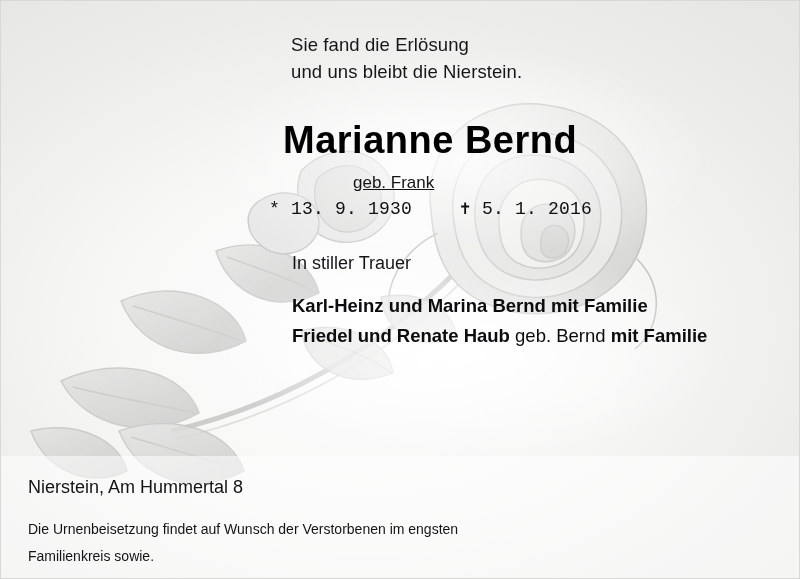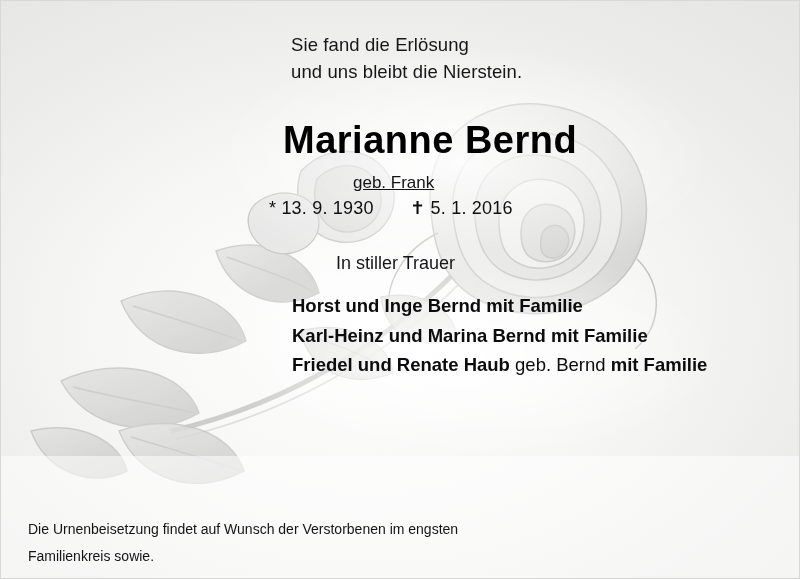--- a/index.html
+++ b/index.html
@@ -78,6 +78,7 @@
     font-size: 18px;
     color: #0f0f11;
     letter-spacing: 0.2px;
+    font-family: Liberation Mono, monospace;
   }
   .dates .sep {
     display: inline-block;

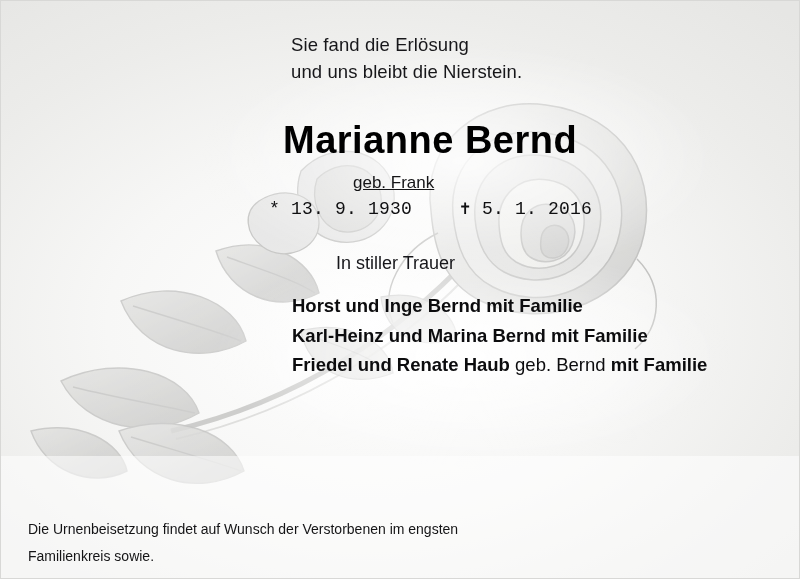--- a/index.html
+++ b/index.html
@@ -90,7 +90,6 @@
     top: 252px;
     font-size: 18px;
     color: #16161a;
-    margin-left: 44px;
   }
   .family-list {
     position: absolute;

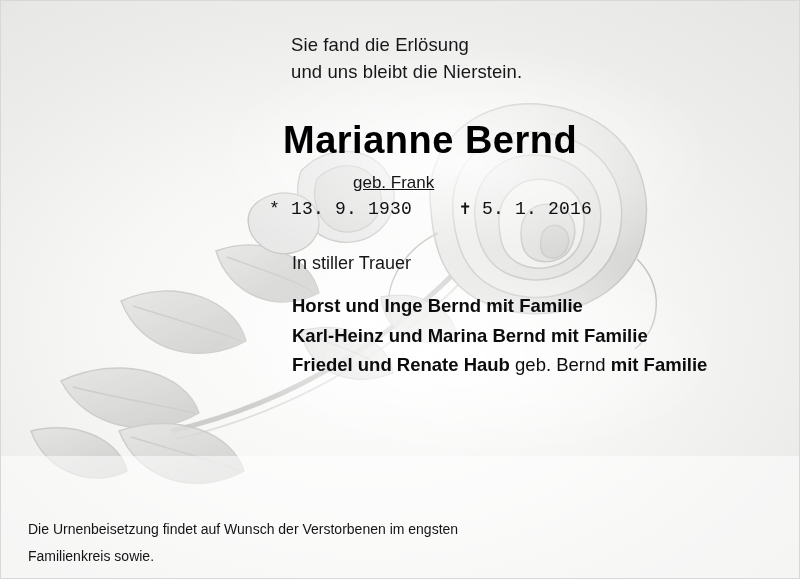--- a/index.html
+++ b/index.html
@@ -217,9 +217,6 @@
 
     <div class="family-list">
       <div class="row">
-        <span class="b">Horst und Inge Bernd mit Familie</span><span class="n"></span><span class="b"></span>
-      </div>
-      <div class="row">
         <span class="b">Karl-Heinz und Marina Bernd mit Familie</span><span class="n"></span><span class="b"></span>
       </div>
       <div class="row">

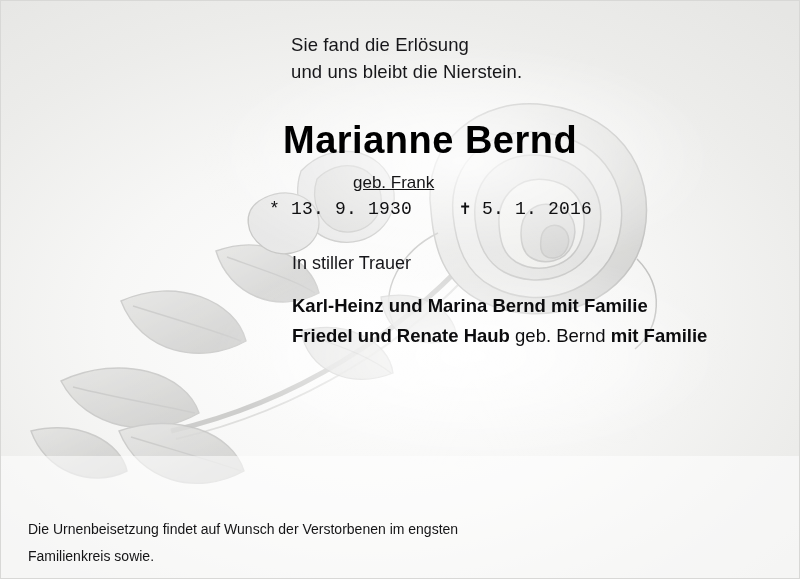--- a/index.html
+++ b/index.html
@@ -224,6 +224,7 @@
       </div>
     </div>
 
+    <div class="address">Nierstein, Am Hummertal 8</div>
 
     <div class="note">
       <div>Die Urnenbeisetzung findet auf Wunsch der Verstorbenen im engsten</div>

